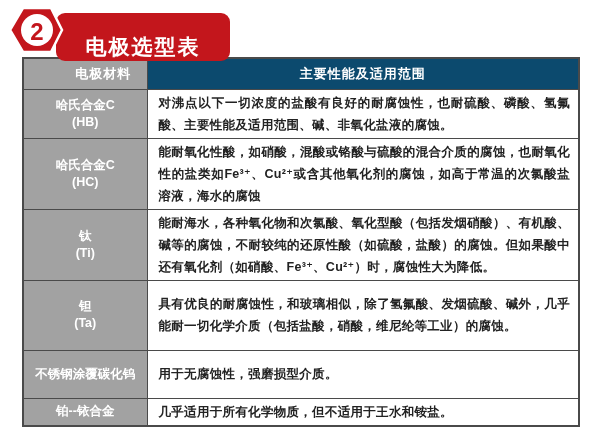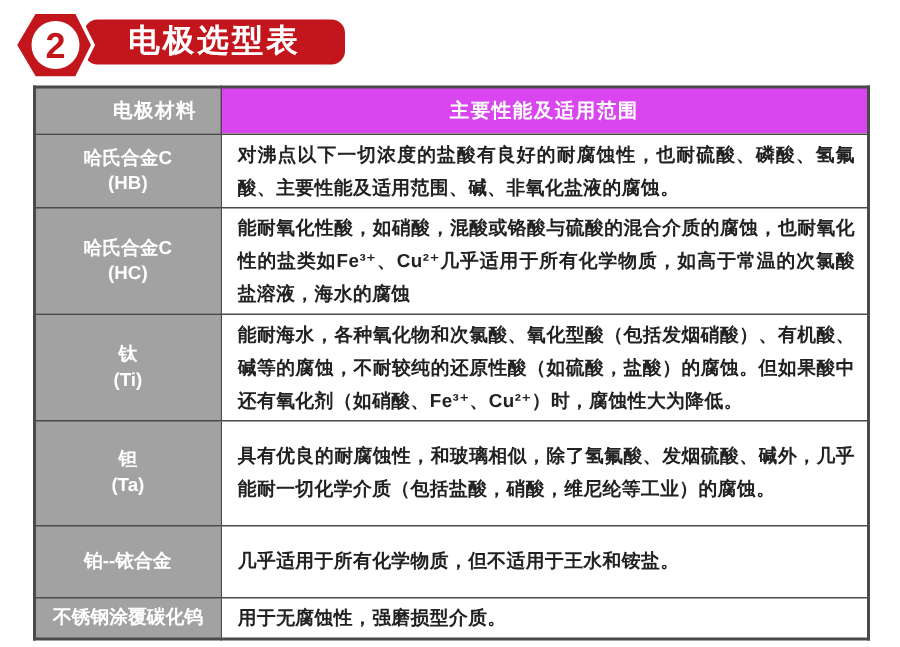--- a/index.html
+++ b/index.html
@@ -10,9 +10,9 @@
   }
   
   .title-pill {
-    position:absolute; top:13px; left:56px; width:174px; height:30px;
+    position:absolute; top:13px; left:56px; width:174px; height:48px;
     background:#c3161c; border-radius:9px;
-    display:flex; align-items:flex-start; justify-content:center;
+    display:flex; align-items:flex-end; justify-content:center;
     color:#ffffff; font-weight:bold; font-size:21px; letter-spacing:2px;
     z-index:1;
   }

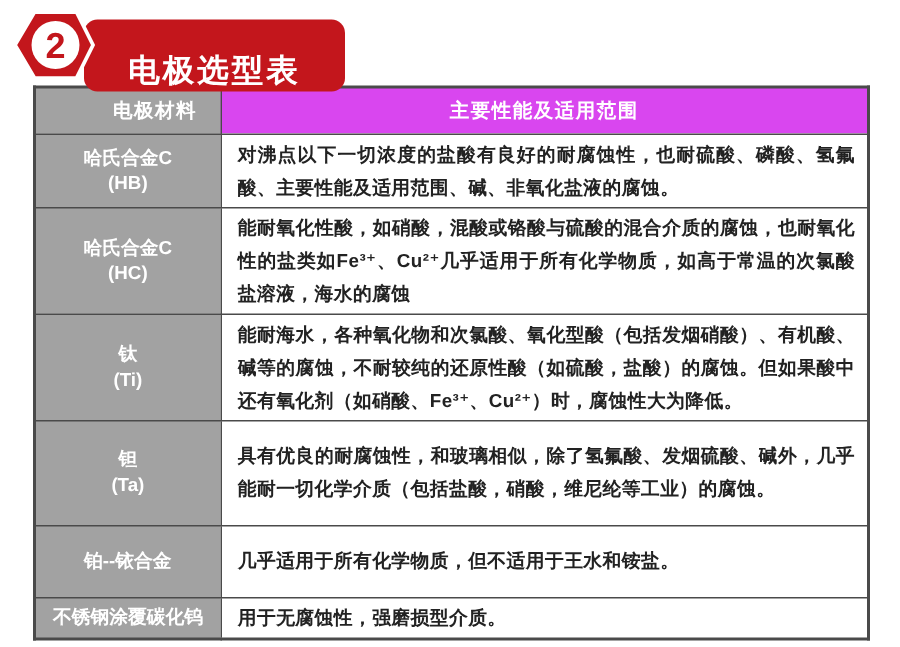--- a/index.html
+++ b/index.html
@@ -29,7 +29,7 @@
     text-align:center; vertical-align:middle; font-weight:bold;padding-left:36px;
   }
   thead th {
-    background:#d946ef; color:#ffffff; font-size:13px; font-weight:bold;
+    background:#0c4a6e; color:#ffffff; font-size:13px; font-weight:bold;
     height:31px; text-align:center; vertical-align:middle; letter-spacing:1px;
   }
   td.mat { font-size:12.5px; line-height:17px; padding:2px; }

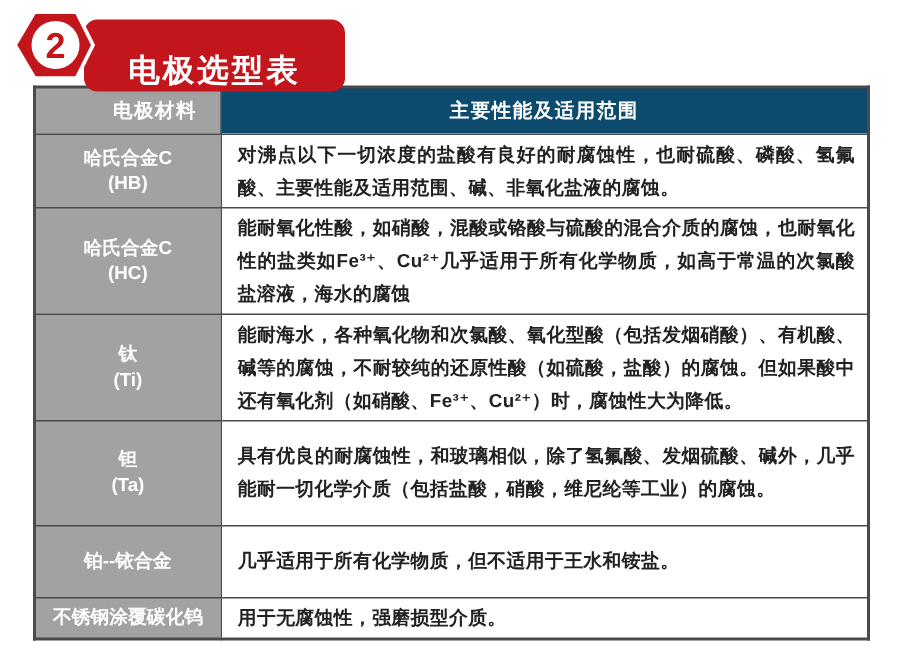--- a/index.html
+++ b/index.html
@@ -84,7 +84,7 @@
           <div>哈氏合金C</div>
           <div>(HC)</div>
         </td>
-        <td class="desc">能耐氧化性酸，如硝酸，混酸或铬酸与硫酸的混合介质的腐蚀，也耐氧化性的盐类如Fe³⁺、Cu²⁺几乎适用于所有化学物质，如高于常温的次氯酸盐溶液，海水的腐蚀</td>
+        <td class="desc">能耐氧化性酸，如硝酸，混酸或铬酸与硫酸的混合介质的腐蚀，也耐氧化性的盐类如Fe³⁺、Cu²⁺或含其他氧化剂的腐蚀，如高于常温的次氯酸盐溶液，海水的腐蚀</td>
       </tr>
 
       <tr>

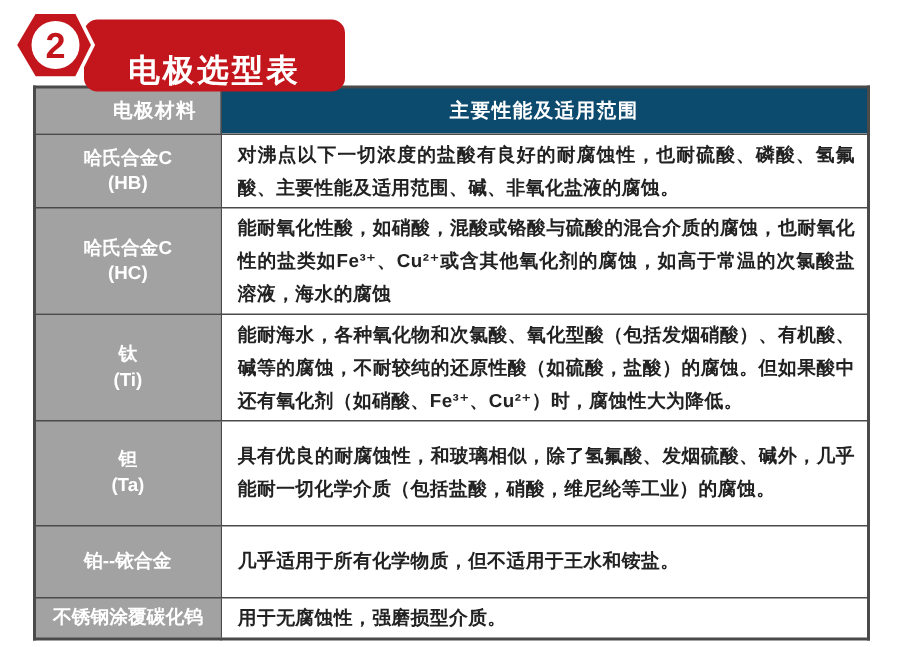--- a/index.html
+++ b/index.html
@@ -105,18 +105,18 @@
 
       <tr>
         <td class="mat">
+          <div>不锈钢涂覆碳化钨</div>
+          <div></div>
+        </td>
+        <td class="desc">用于无腐蚀性，强磨损型介质。</td>
+      </tr>
+
+      <tr>
+        <td class="mat">
           <div>铂--铱合金</div>
           <div></div>
         </td>
         <td class="desc">几乎适用于所有化学物质，但不适用于王水和铵盐。</td>
-      </tr>
-
-      <tr>
-        <td class="mat">
-          <div>不锈钢涂覆碳化钨</div>
-          <div></div>
-        </td>
-        <td class="desc">用于无腐蚀性，强磨损型介质。</td>
       </tr>
 
     </tbody>

